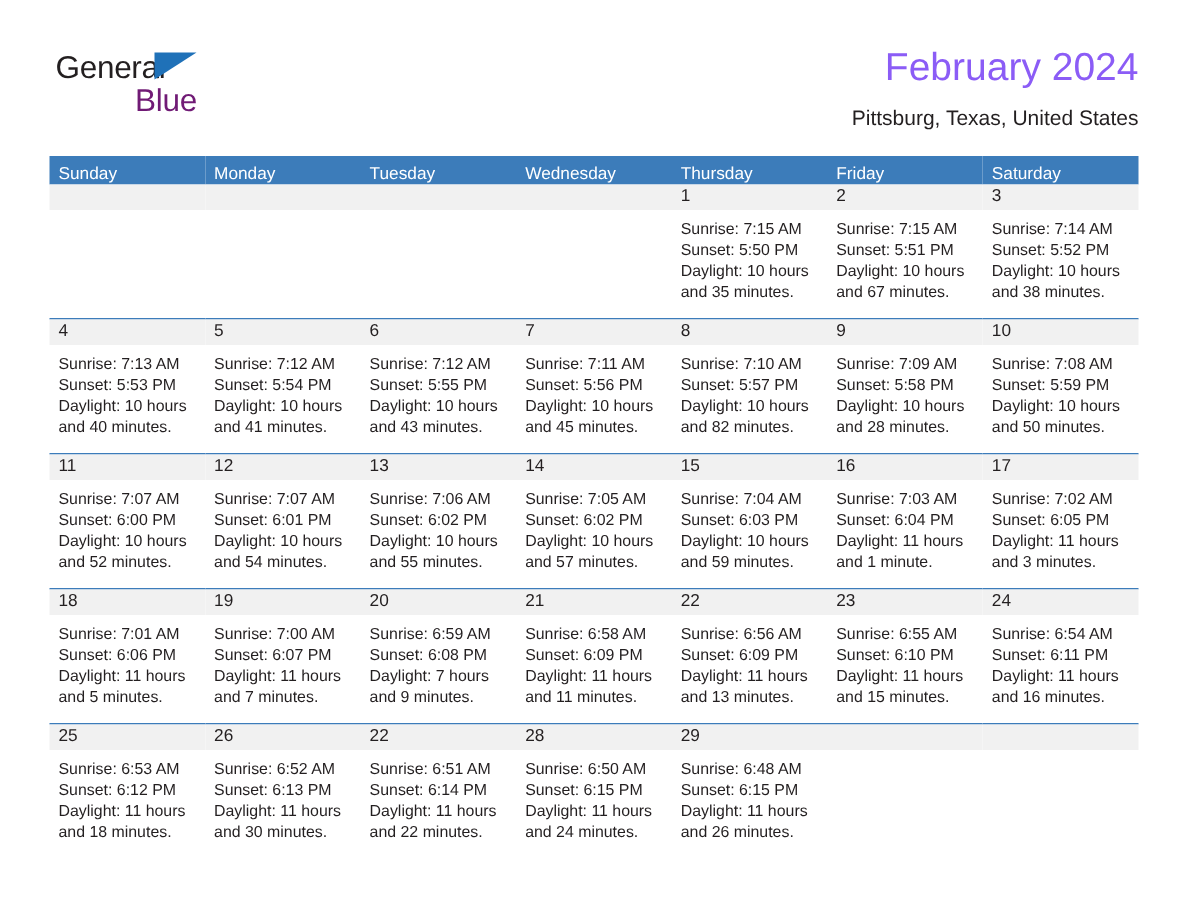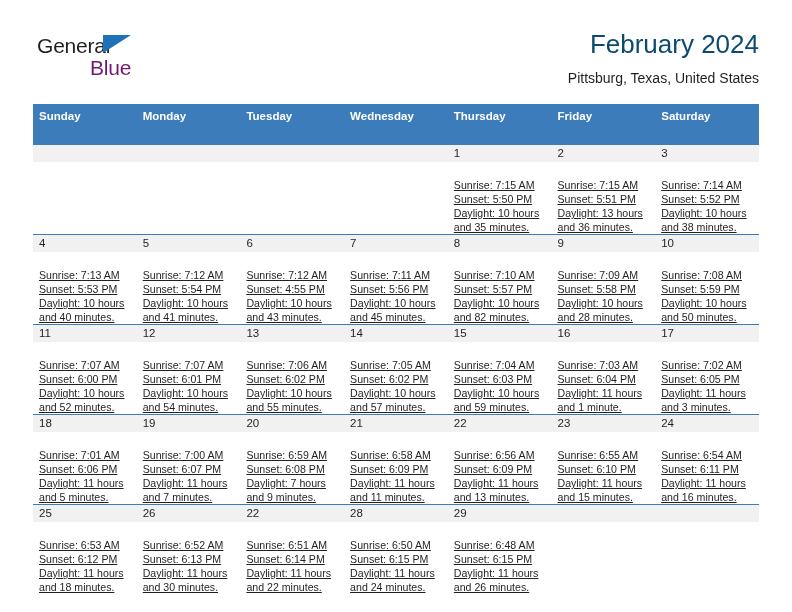--- a/index.html
+++ b/index.html
@@ -73,7 +73,7 @@
     text-align: center;
     font-size: 26px;
     line-height: 32px;
-    color: #0c4a6e;
+    color: #8b5cf6;
     white-space: nowrap;
   }
   .subtitle {

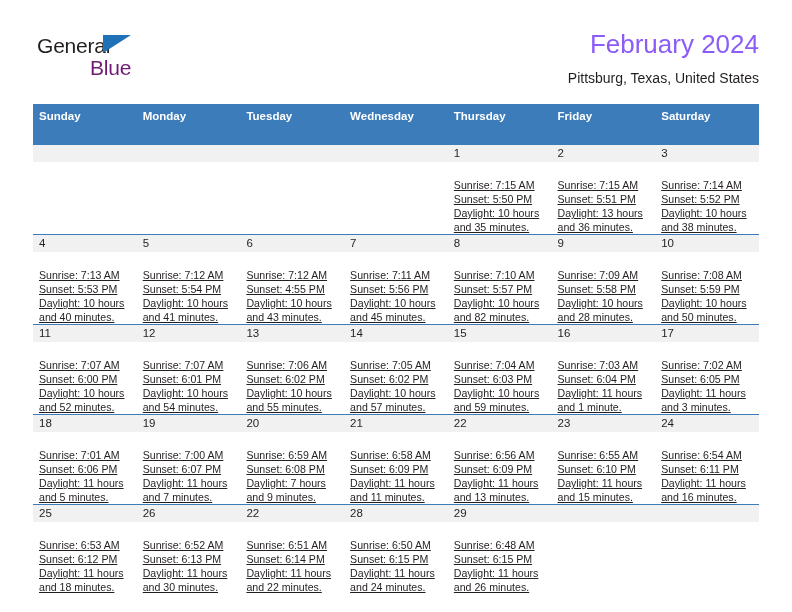--- a/index.html
+++ b/index.html
@@ -100,9 +100,9 @@
     background: #3c7cba;
     color: #ffffff;
     font-size: 11.5px;
-    font-weight: bold;
+    font-weight: normal;
     text-align: left;
-    padding: 5px 0 23px 6px;
+    padding: 5px 0 1px 6px;
     height: 13px;
     border: none;
   }

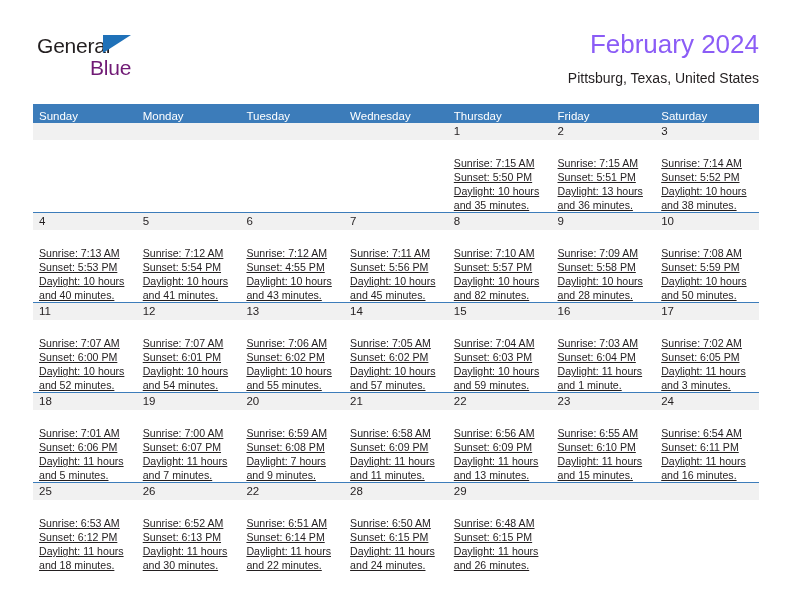--- a/index.html
+++ b/index.html
@@ -134,11 +134,10 @@
     background: #f1f1f1;
   }
   .details {
-    padding: 16px 5px 0 6px;
+    padding: 6px 5px 0 6px;
     font-size: 10.6px;
     line-height: 14.1px;
     color: #231f20;
-    text-decoration: underline;
   }
   .details div {
     white-space: nowrap;

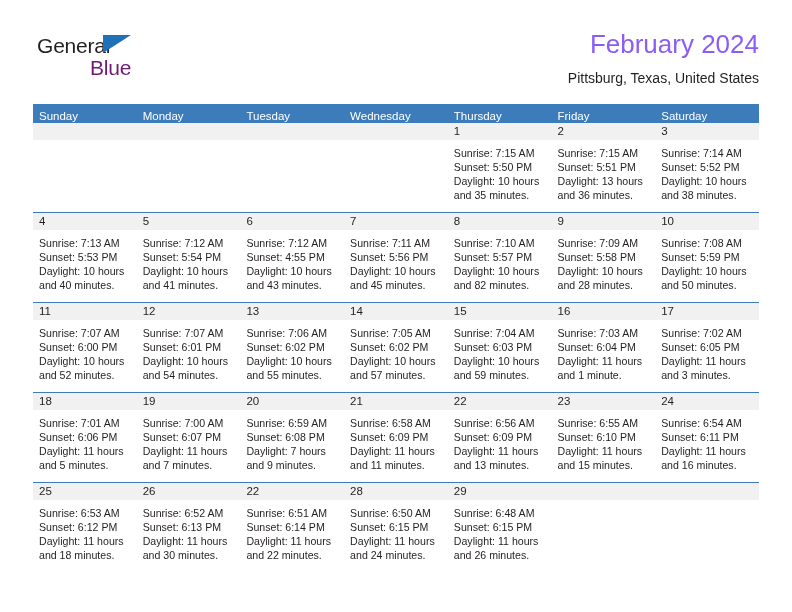--- a/index.html
+++ b/index.html
@@ -213,7 +213,7 @@
               <div class="details">
                 <div>Sunrise: 7:15 AM</div>
                 <div>Sunset: 5:51 PM</div>
-                <div class="daylight">Daylight: 13 hours and 36 minutes.</div>
+                <div class="daylight">Daylight: 10 hours and 67 minutes.</div>
               </div>
             </div>
           </td>

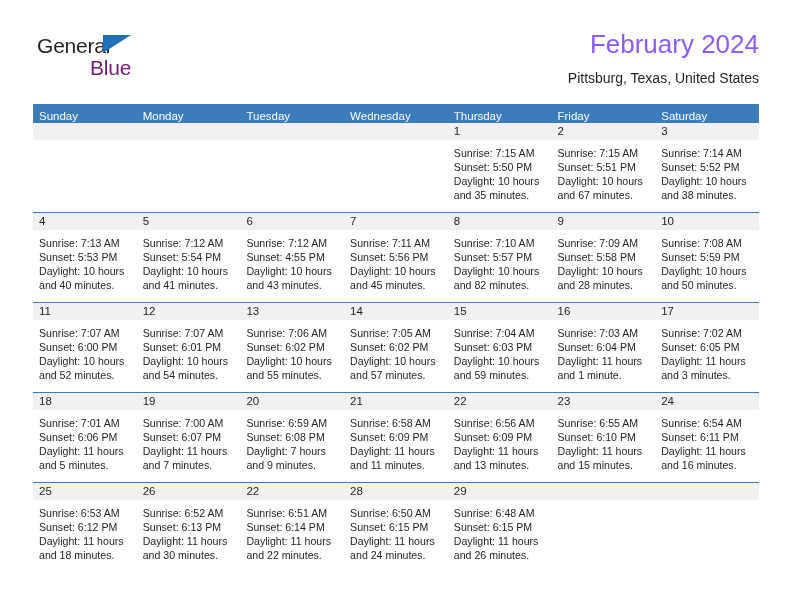--- a/index.html
+++ b/index.html
@@ -254,7 +254,7 @@
               <div class="daynum-band">6</div>
               <div class="details">
                 <div>Sunrise: 7:12 AM</div>
-                <div>Sunset: 4:55 PM</div>
+                <div>Sunset: 5:55 PM</div>
                 <div class="daylight">Daylight: 10 hours and 43 minutes.</div>
               </div>
             </div>

